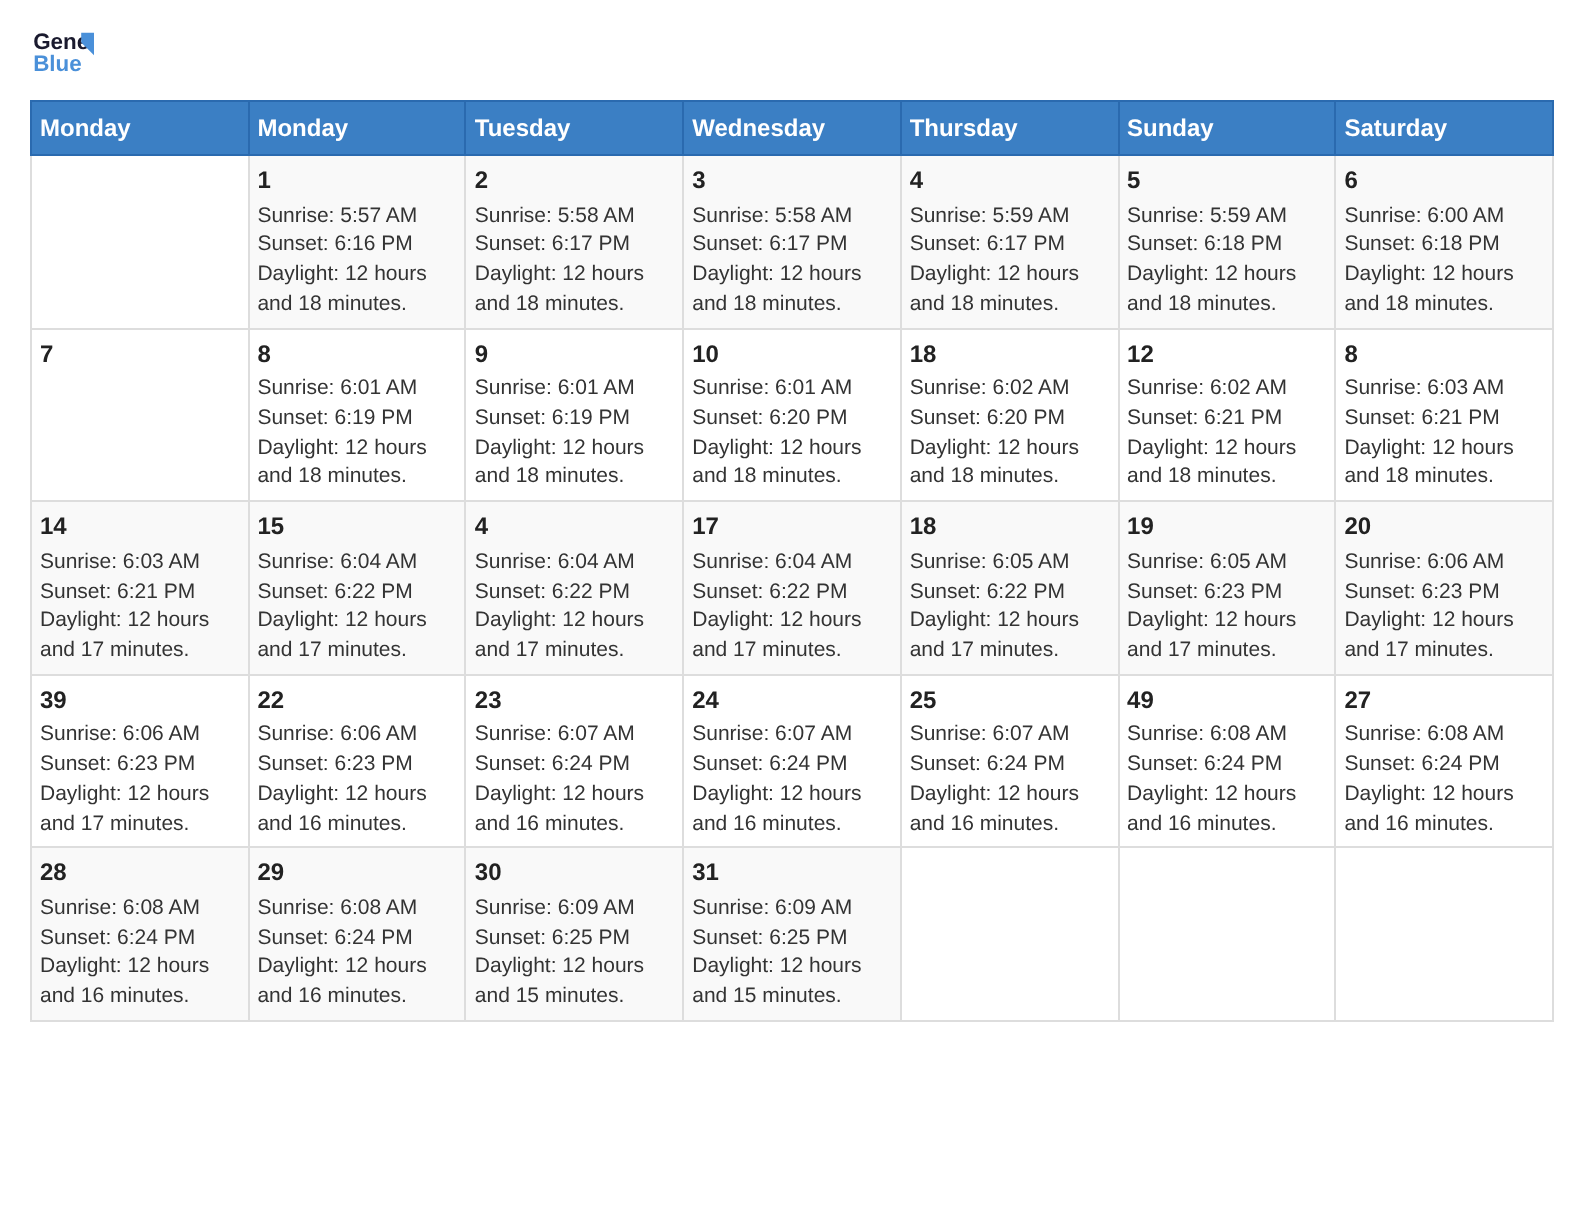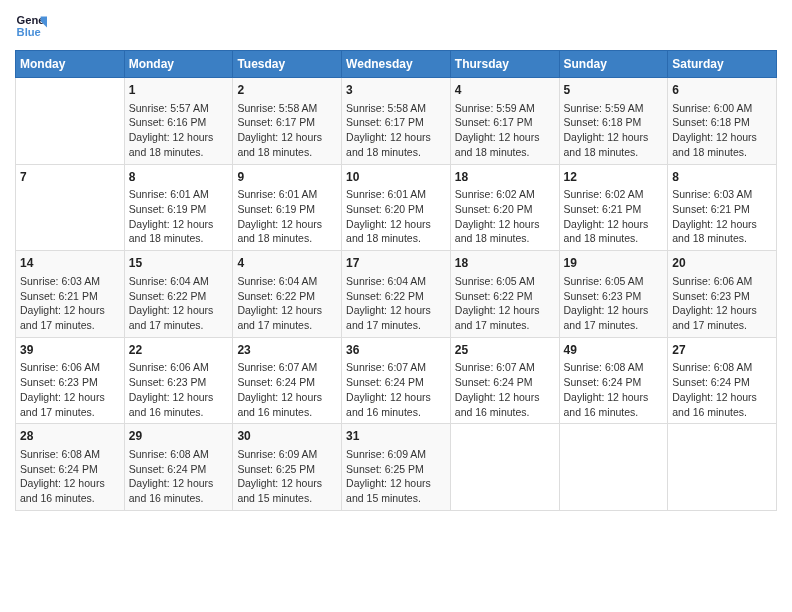--- a/index.html
+++ b/index.html
@@ -283,7 +283,7 @@
 and 16 minutes.</div>
         </td>
         <td>
-          <span class="day-number">36</span>
+          <span class="day-number">24</span>
           <div class="day-info" style="white-space: pre-line;">Sunrise: 6:07 AM
 Sunset: 6:24 PM
 Daylight: 12 hours

